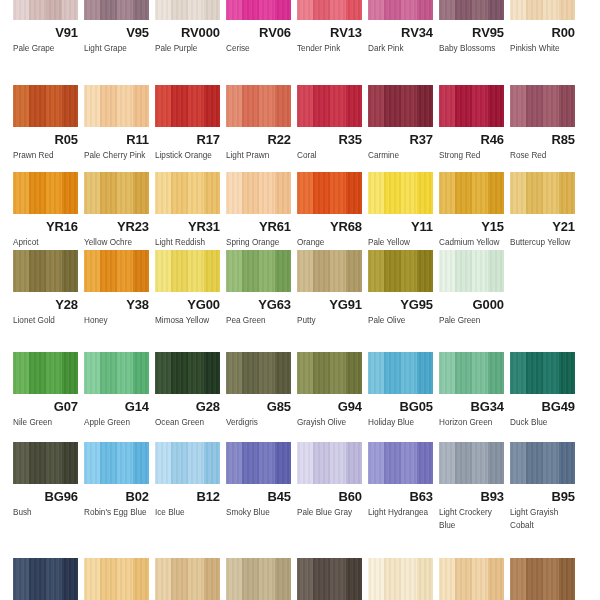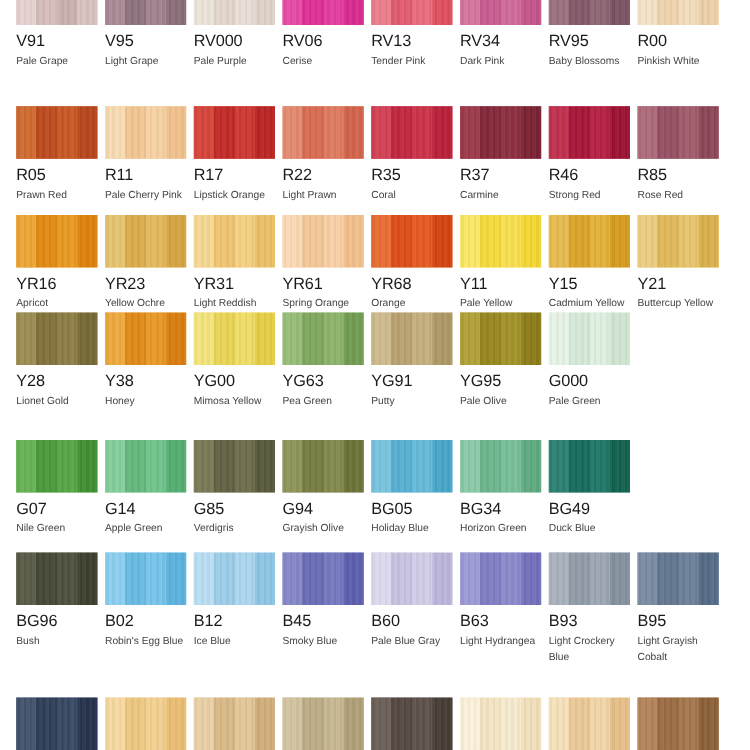--- a/index.html
+++ b/index.html
@@ -58,12 +58,13 @@
   }
   .swatch-code {
     font-size: 13px;
-    font-weight: normal;
+    font-weight: bold;
     color: #1a1a1a;
     line-height: 15px;
     margin-top: 5px;
     letter-spacing: -0.1px;
     white-space: nowrap;
+    text-align: right;
   }
   .swatch-name {
     font-size: 8.2px;

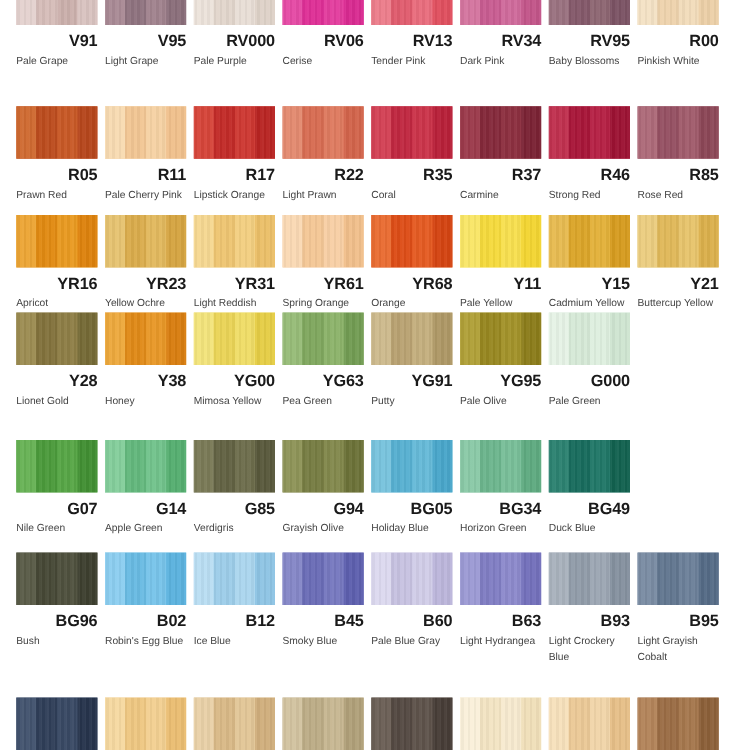--- a/index.html
+++ b/index.html
@@ -451,6 +451,17 @@
         <div class="swatch-name">Apple Green</div>
       </div>
       <div class="swatch-cell">
+        <div class="swatch-chip" style="background: rgb(43, 68, 39);">
+          <div class="band" style="left: 0%; width: 25%; background: rgb(55, 81, 51);"></div>
+          <div class="band" style="left: 25%; width: 25%; background: rgb(37, 61, 34);"></div>
+          <div class="band" style="left: 50%; width: 25%; background: rgb(45, 70, 41);"></div>
+          <div class="band" style="left: 75%; width: 25%; background: rgb(31, 54, 32);"></div>
+          <div class="streaks"></div>
+        </div>
+        <div class="swatch-code">G28</div>
+        <div class="swatch-name">Ocean Green</div>
+      </div>
+      <div class="swatch-cell">
         <div class="swatch-chip" style="background: rgb(107, 107, 74);">
           <div class="band" style="left: 0%; width: 25%; background: rgb(122, 122, 87);"></div>
           <div class="band" style="left: 25%; width: 25%; background: rgb(98, 98, 67);"></div>

